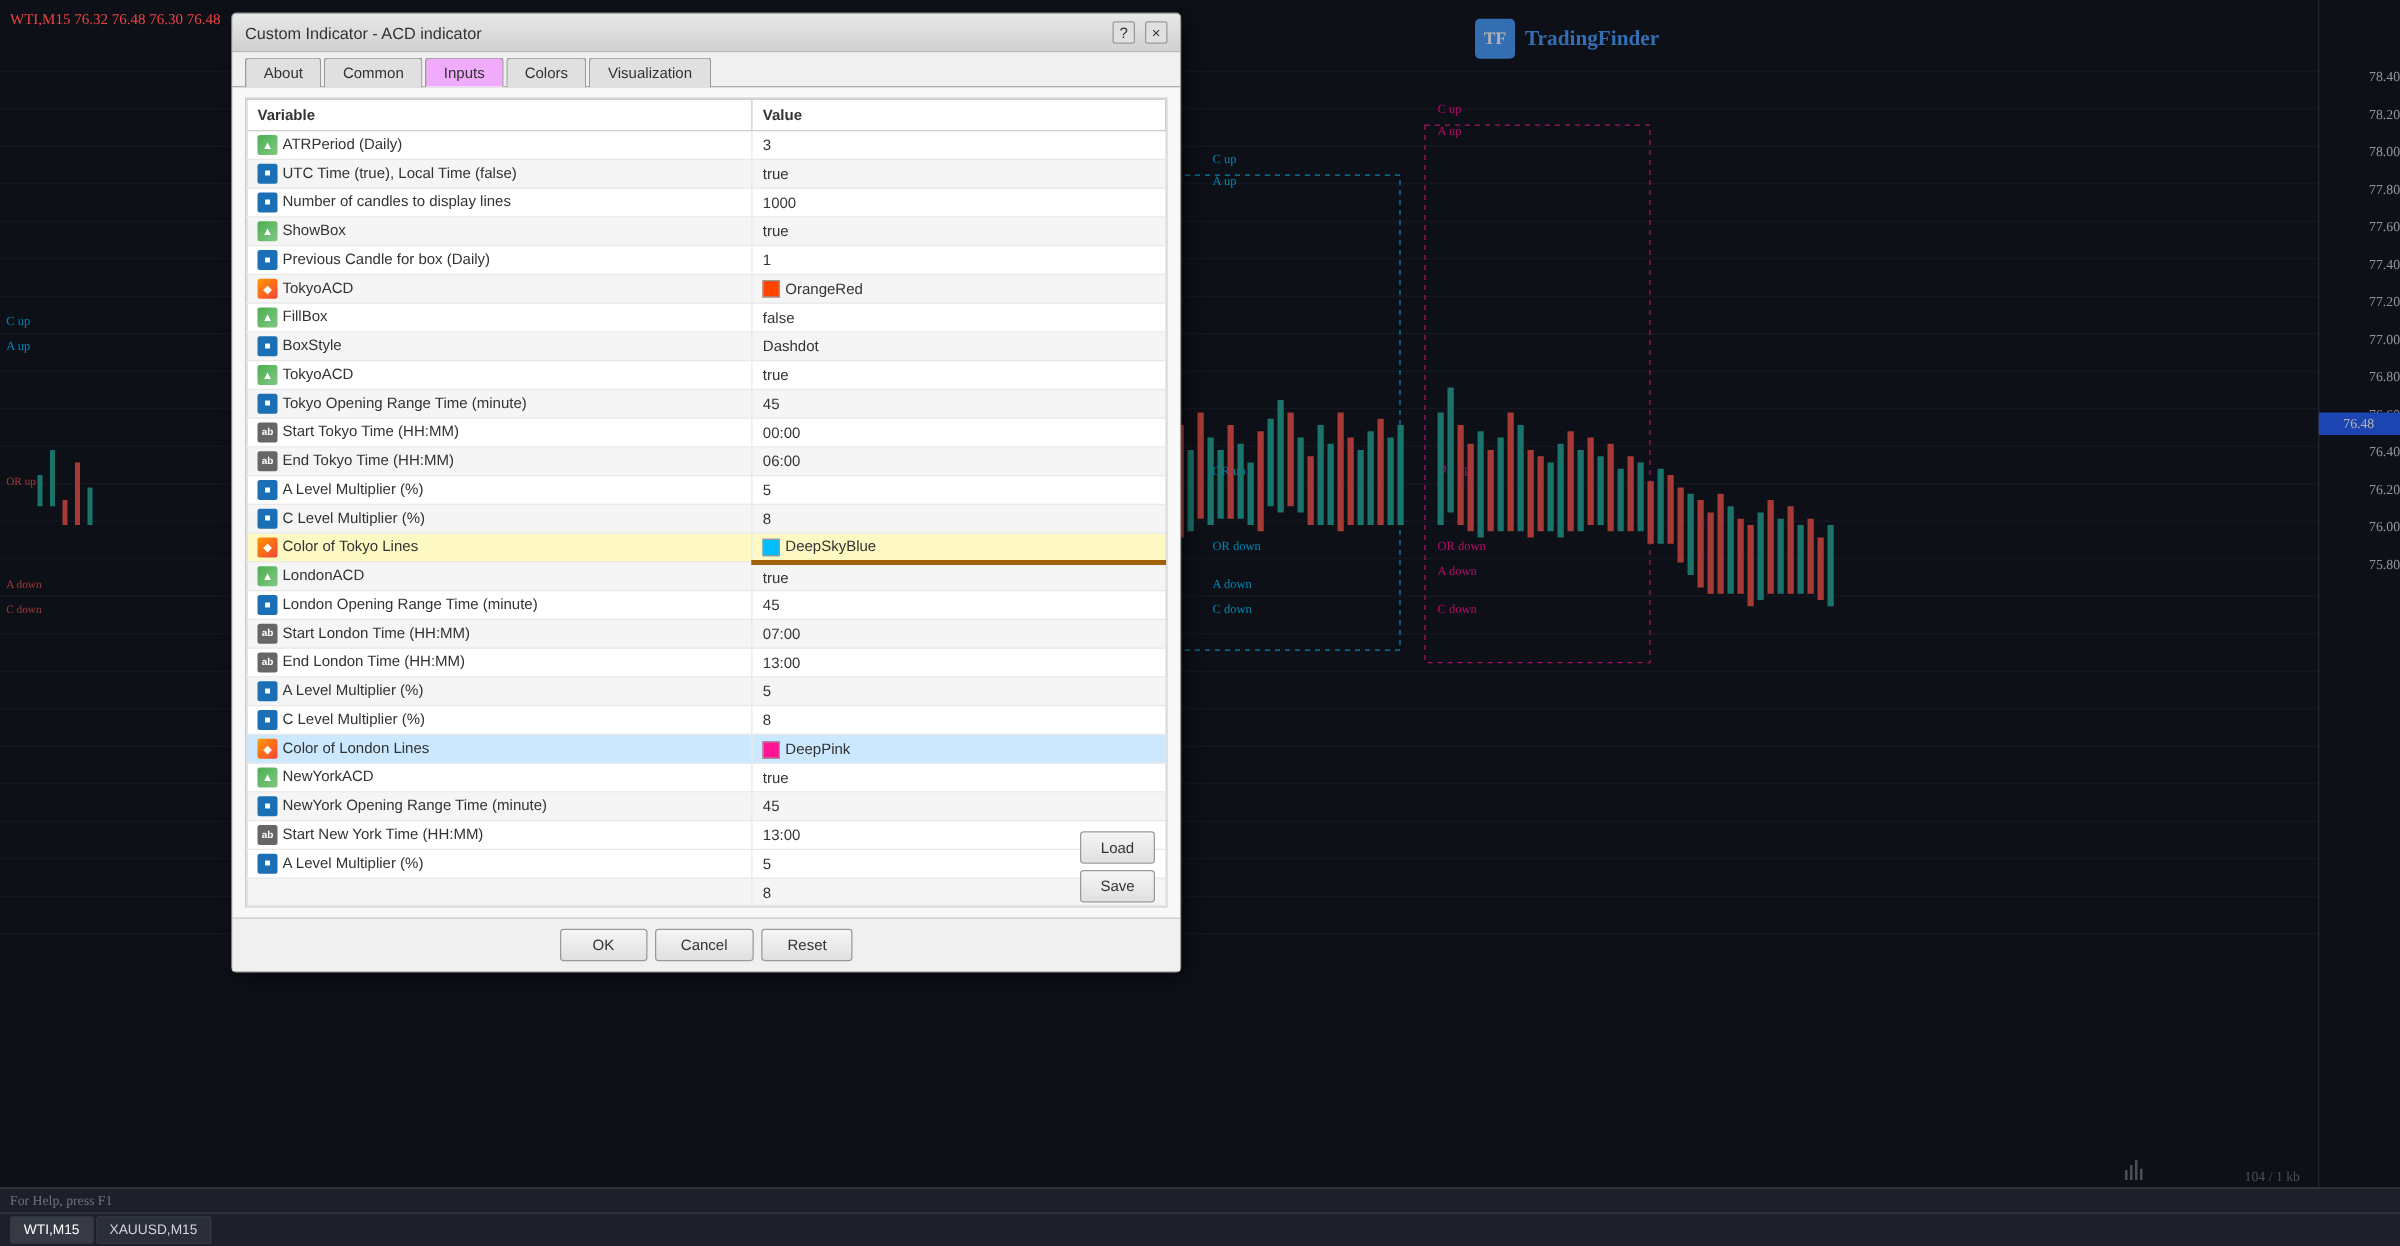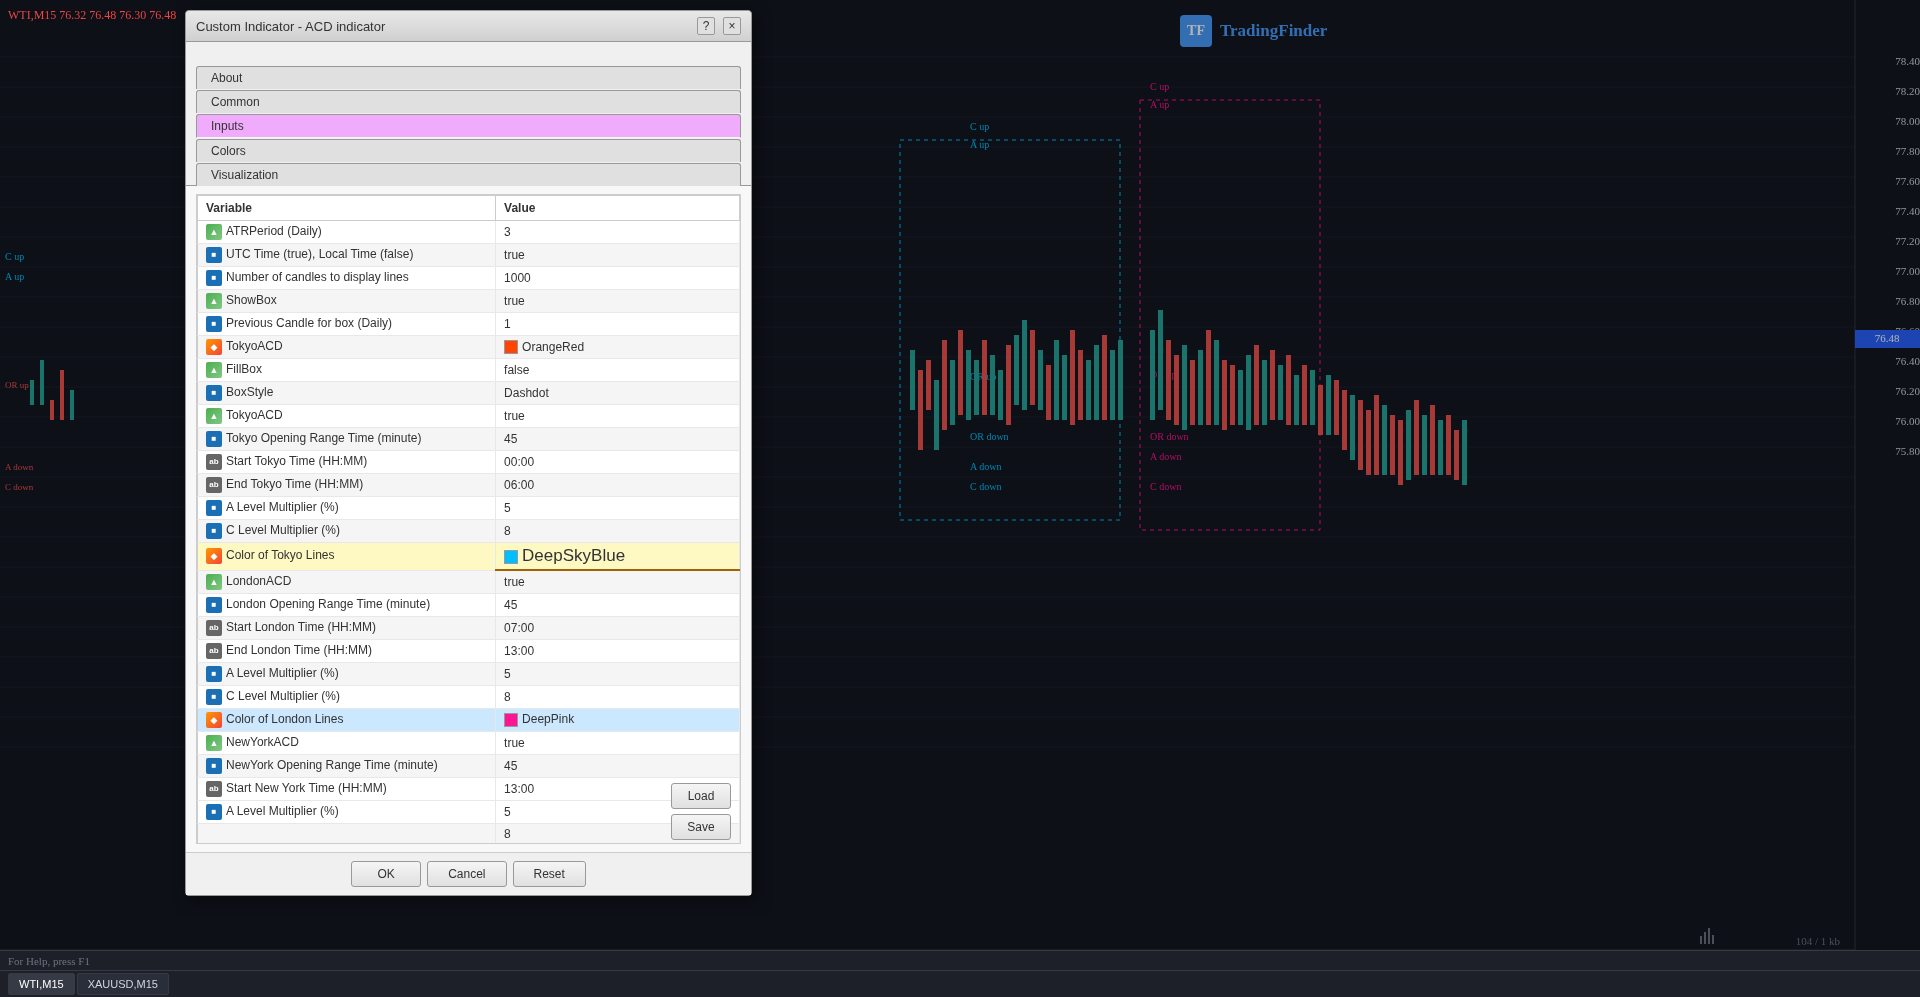--- a/index.html
+++ b/index.html
@@ -50,7 +50,7 @@
       position: absolute;
       top: 10px;
       left: 185px;
-      width: 567px;
+      width: 760px;
       background: #f0f0f0;
       border: 1px solid #999;
       border-radius: 4px;

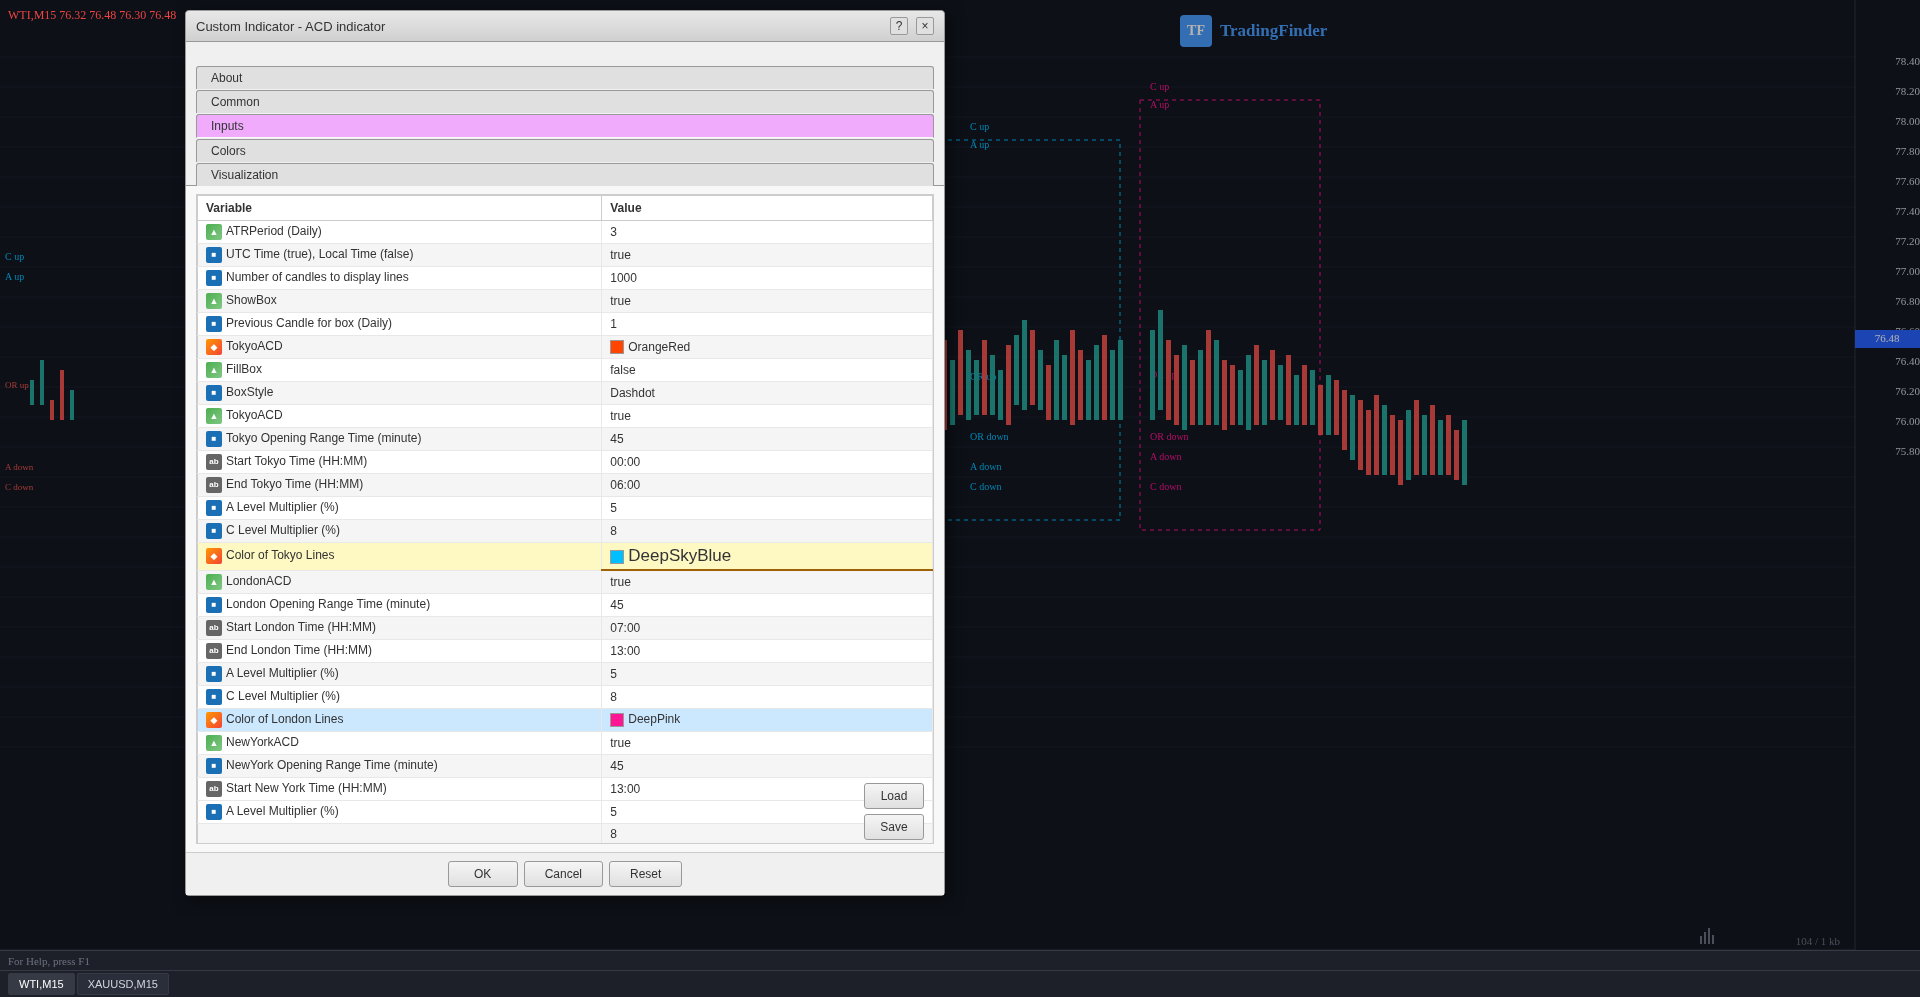--- a/index.html
+++ b/index.html
@@ -112,9 +112,8 @@
       background: #f0f0f0;
       border-bottom: 1px solid #999;
       display: flex;
-      padding: 24px 10px 0 10px;
+      padding: 4px 10px 0 10px;
       gap: 2px;
-      flex-direction: column;
     }
 
     .dialog-tab {

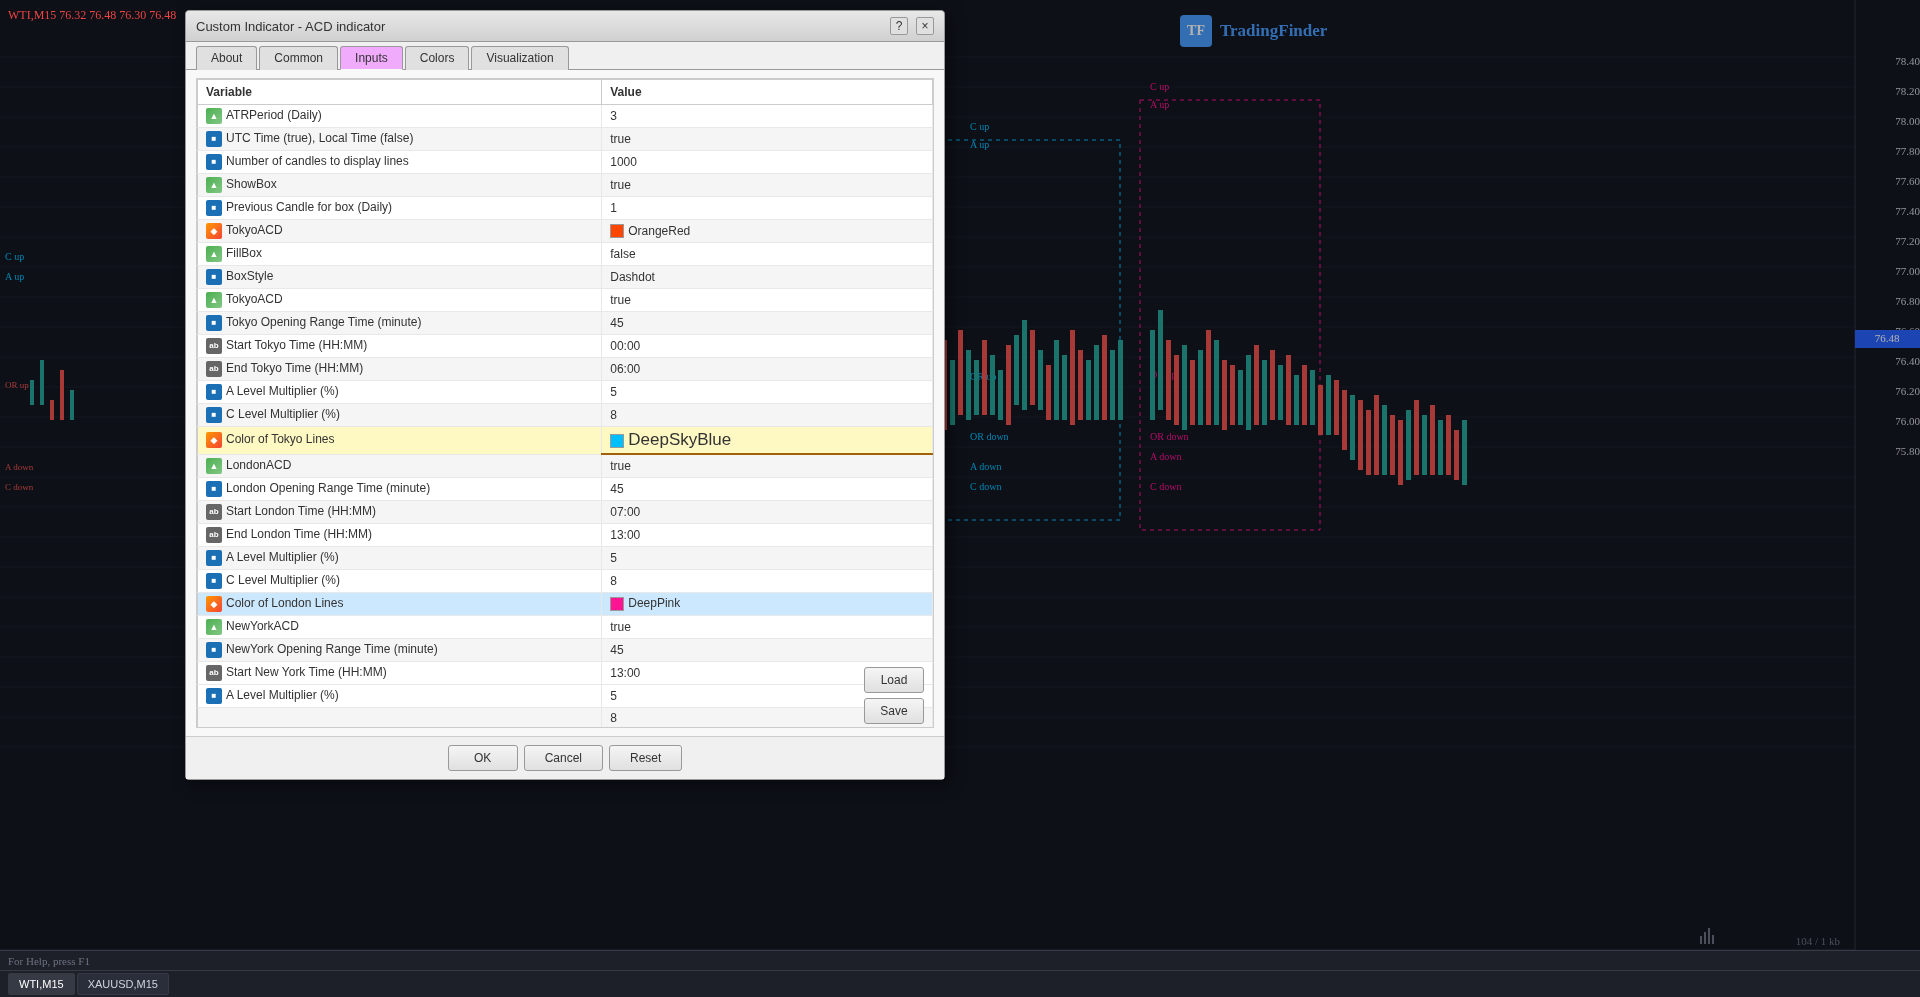--- a/index.html
+++ b/index.html
@@ -581,7 +581,7 @@
       <td style="padding:3px 8px;font-size:12px;border-bottom:1px solid #e8e8e8;border-right:1px solid #e8e8e8;">
         <span style="display:inline-block;width:16px;height:16px;margin-right:4px;vertical-align:middle;background:linear-gradient(135deg,#ff9800,#f44336);border-radius:2px;text-align:center;line-height:16px;font-size:9px;color:white;">◆</span><span>Color of Tokyo Lines</span>
       </td>
-      <td style="padding:3px 8px;font-size:17px;border-bottom:2px solid #a16207;cursor:pointer;margin-left:20px;">
+      <td style="padding:3px 8px;font-size:12px;border-bottom:4px solid #a16207;cursor:pointer;margin-left:20px;">
         <span style="display:inline-block;width:14px;height:14px;background:#00BFFF;border:1px solid #999;vertical-align:middle;margin-right:4px;"></span>DeepSkyBlue
       </td>
     </tr>

